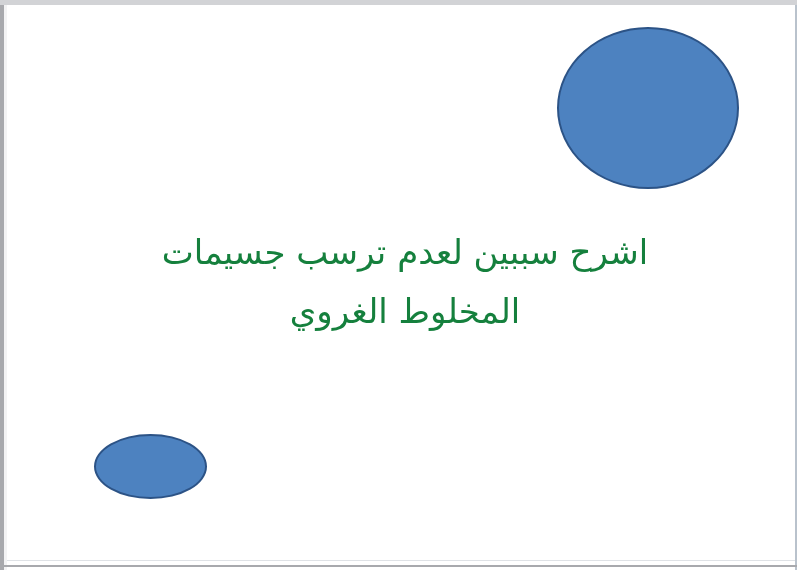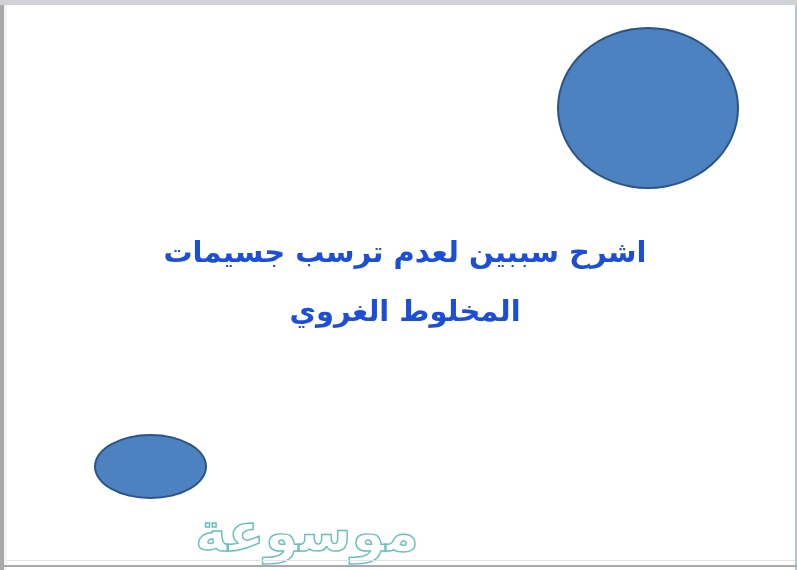--- a/index.html
+++ b/index.html
@@ -108,10 +108,10 @@
     width: 600px;
     text-align: center;
     direction: rtl;
-    color: #1d4ed8;
+    color: #15803d;
     font-family: "DejaVu Sans", "Liberation Sans", sans-serif;
-    font-weight: bold;
-    font-size: 29px;
+    font-weight: normal;
+    font-size: 34px;
     line-height: 59px;
     letter-spacing: 0px;
     white-space: pre-line;

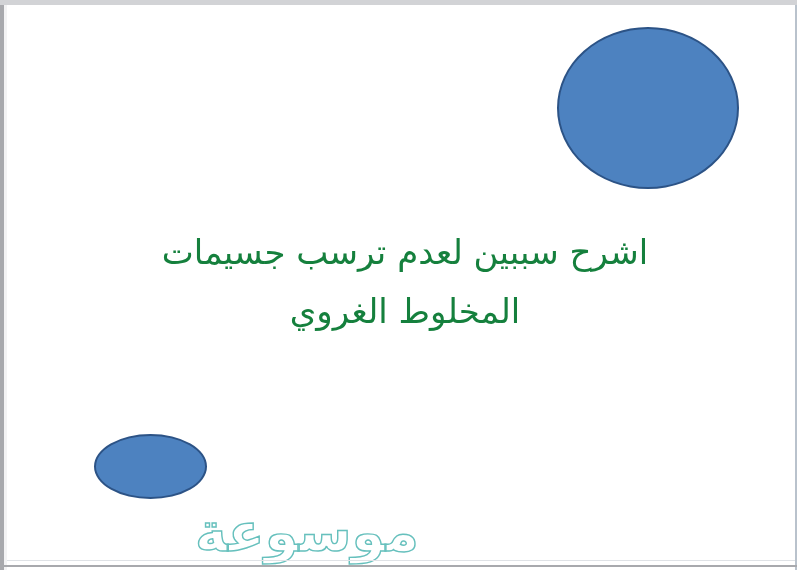--- a/index.html
+++ b/index.html
@@ -159,11 +159,6 @@
 
     <div class="headline">اشرح سببين لعدم ترسب جسيمات المخلوط الغروي</div>
 
-    <div class="watermark">
-      <svg width="200" height="74" viewBox="0 0 200 74" aria-hidden="true">
-        <text class="watermark-text" x="182" y="58" text-anchor="end" direction="rtl">موسوعة</text>
-      </svg>
-    </div>
 
   </div>
 

